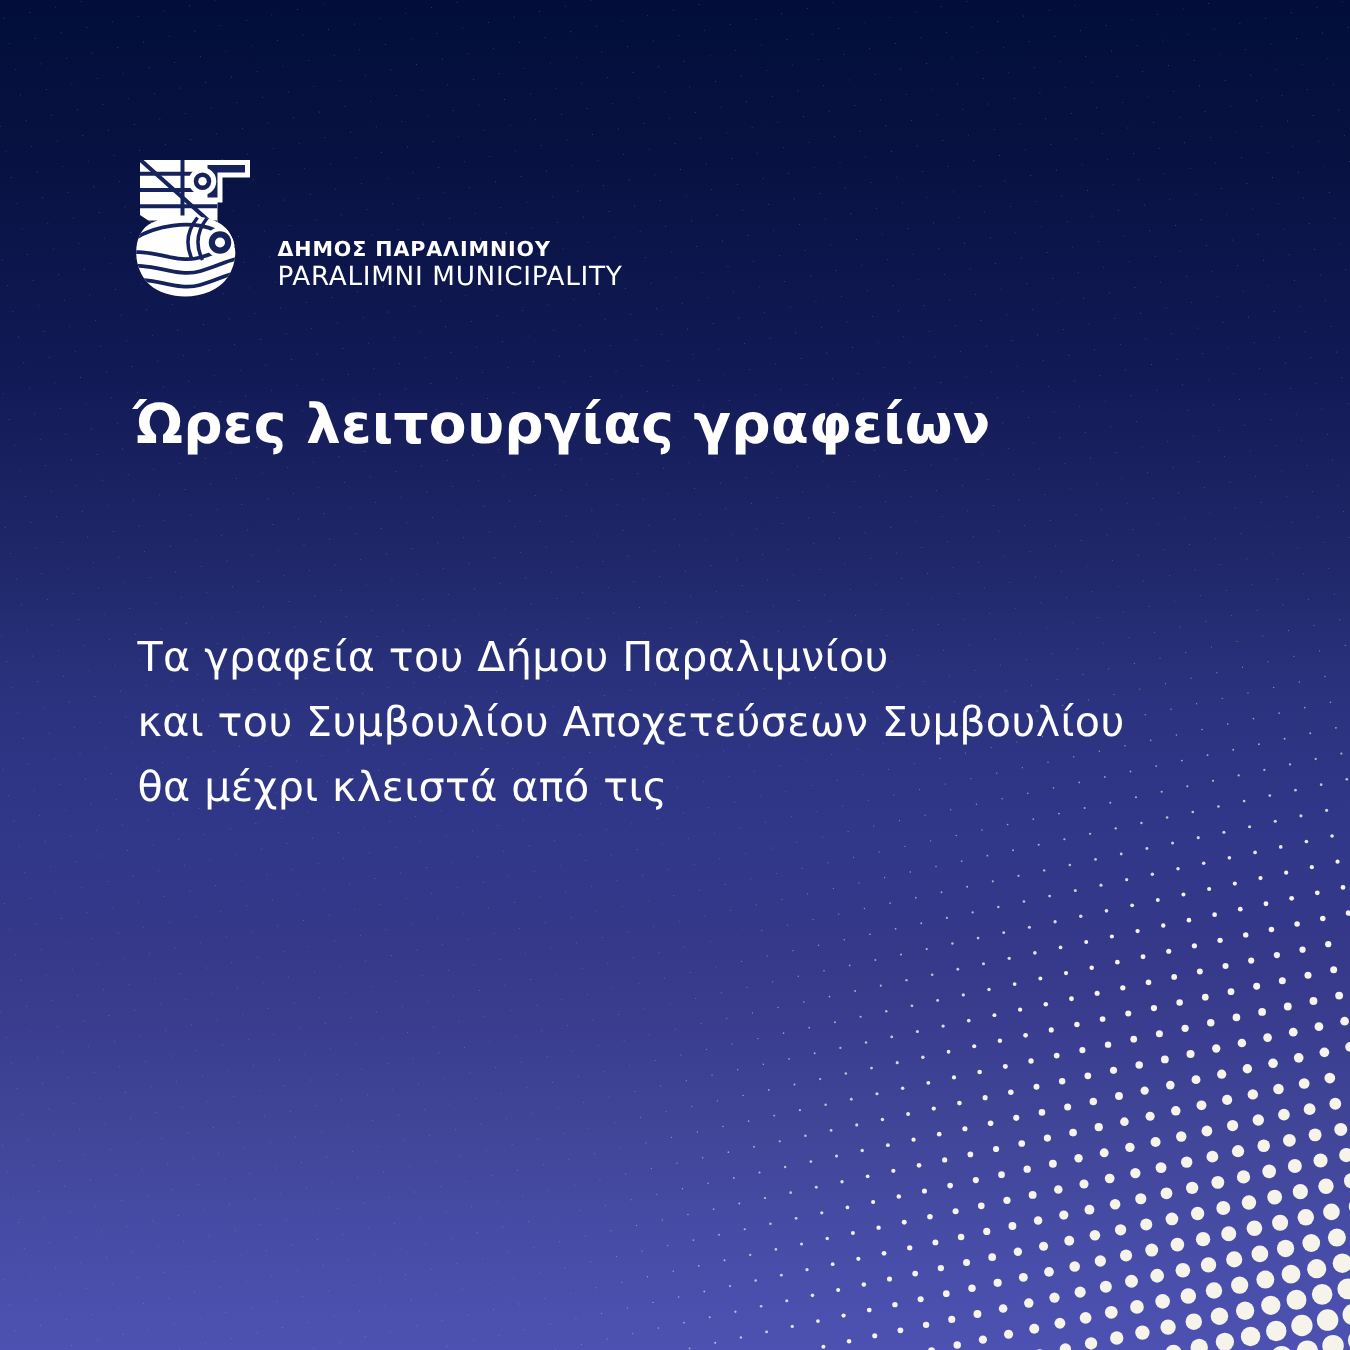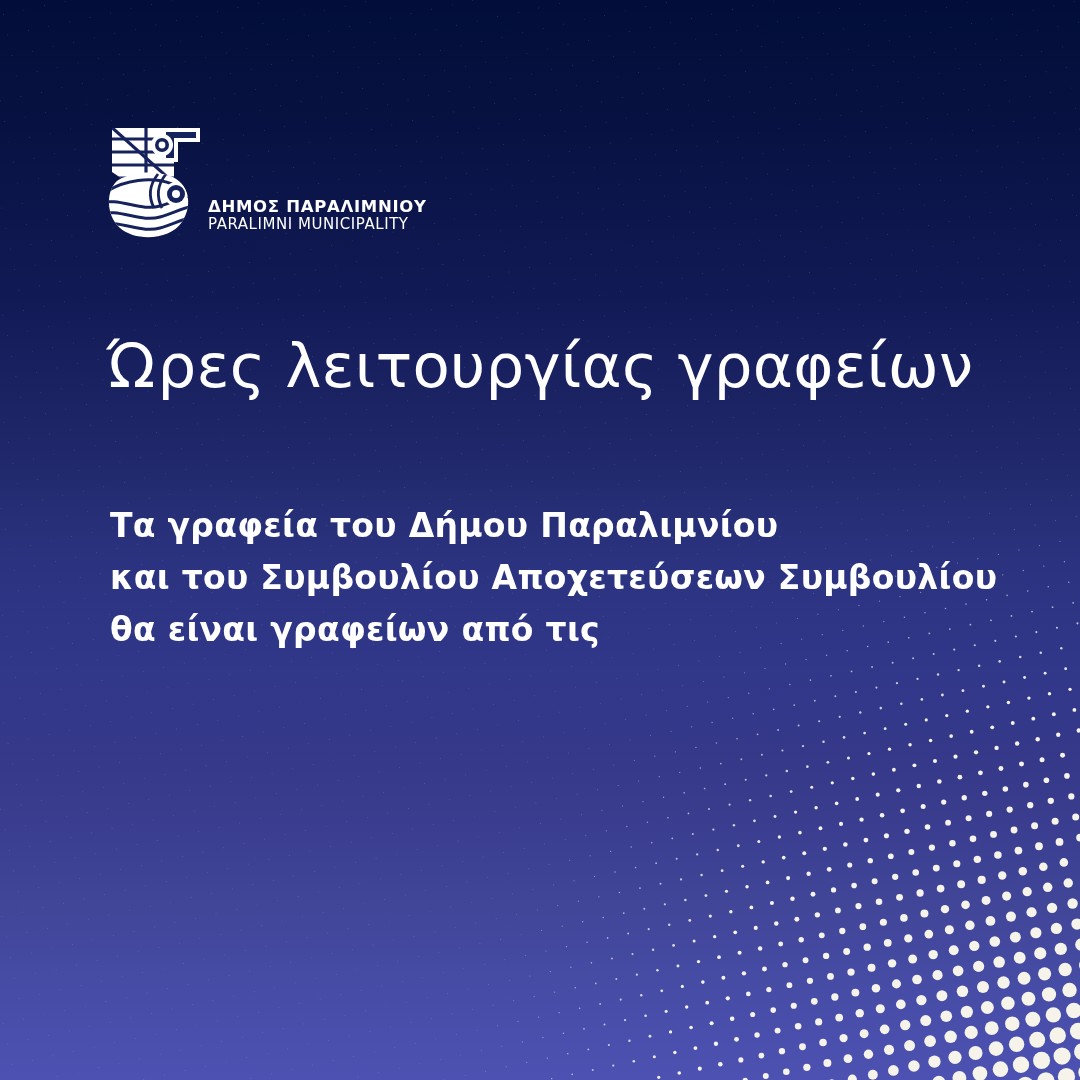--- a/index.html
+++ b/index.html
@@ -54,6 +54,7 @@
   }
 
   .logo-words {
+    margin-left: 14px;
     margin-bottom: 8px;
     line-height: 1.18;
     color: #ffffff;

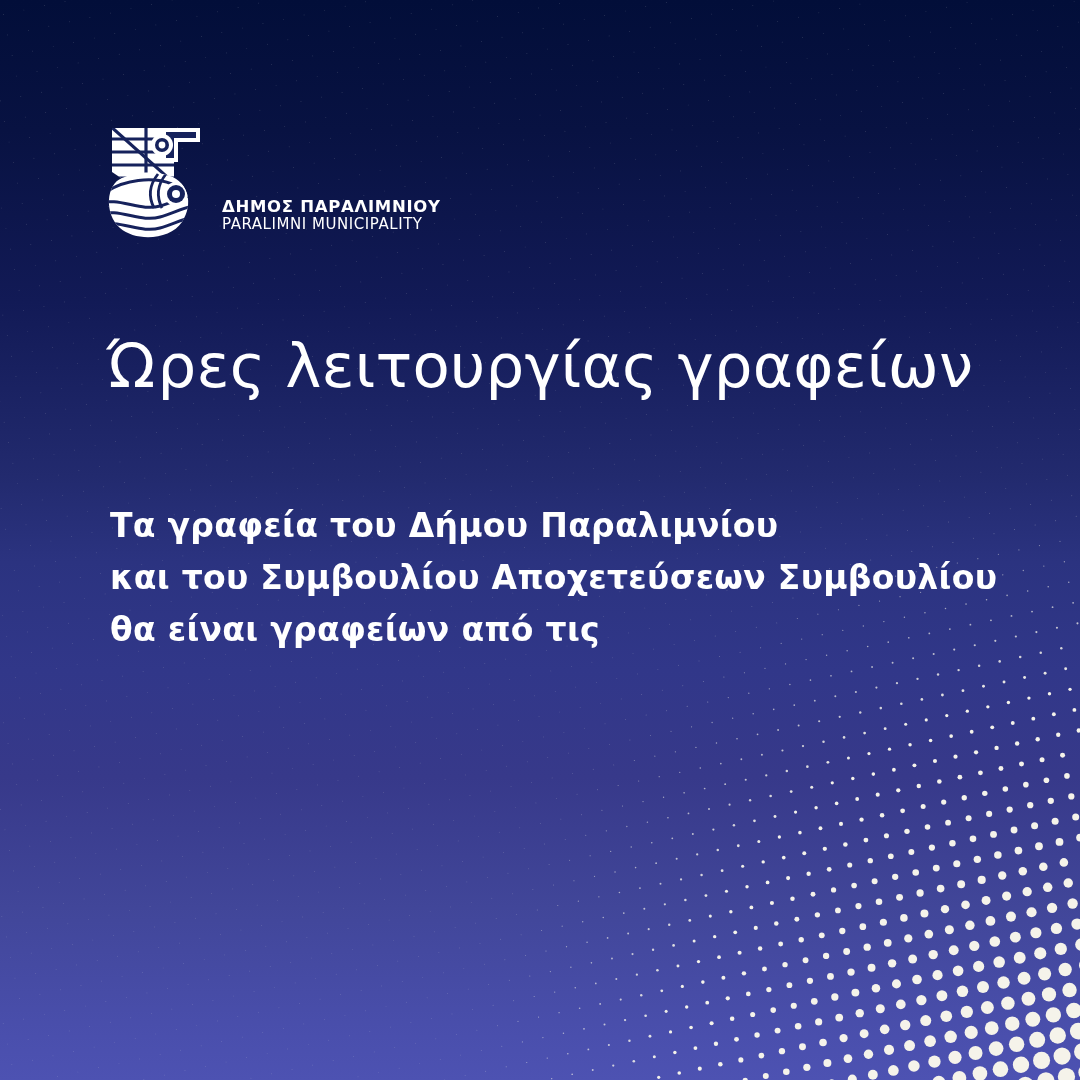--- a/index.html
+++ b/index.html
@@ -69,7 +69,7 @@
   }
 
   .logo-words .line-en {
-    font-size: 15px;
+    font-size: 21px;
     font-weight: 400;
     letter-spacing: 0.55px;
     display: block;

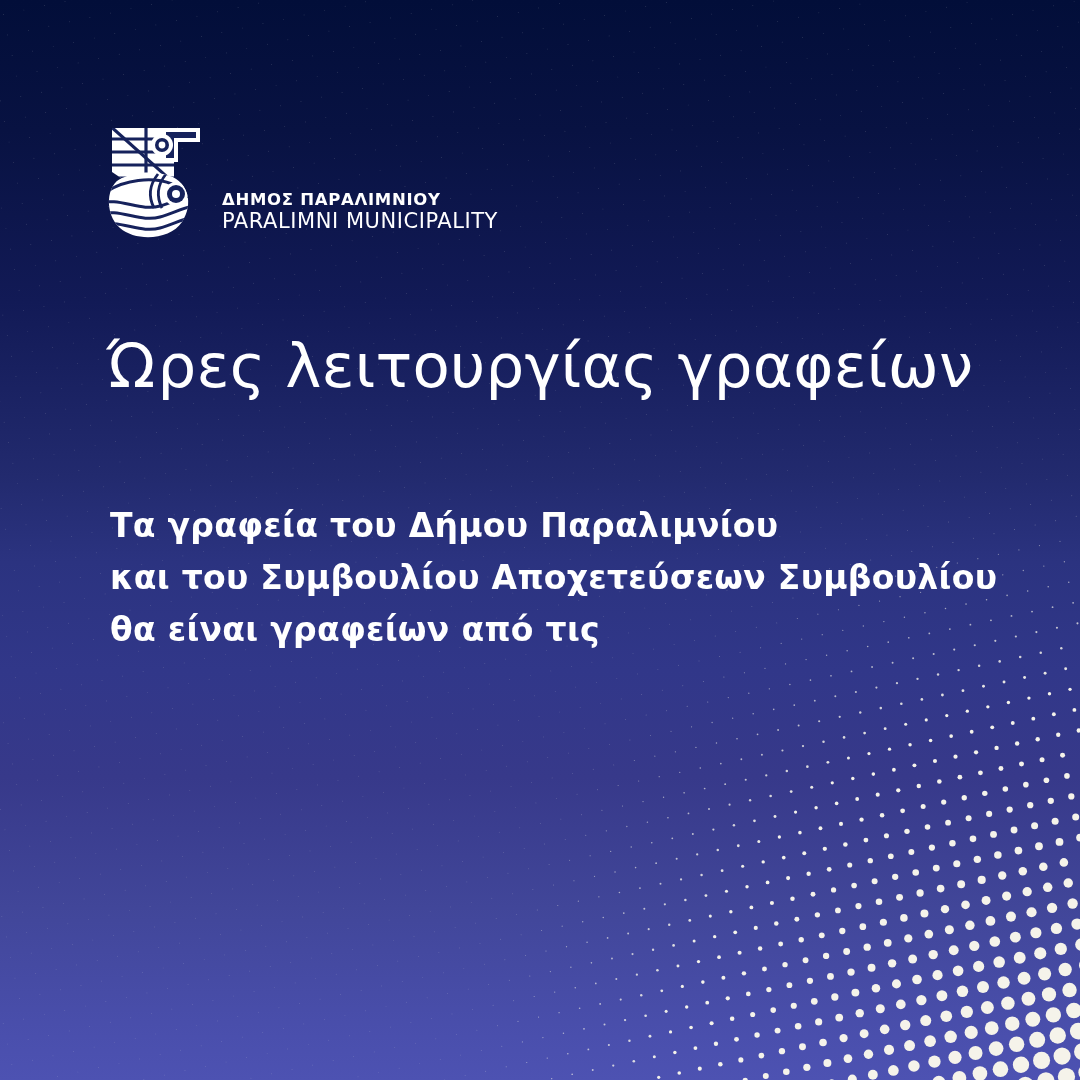--- a/index.html
+++ b/index.html
@@ -79,11 +79,11 @@
   .headline {
     position: absolute;
     left: 107px;
-    top: 334px;
+    top: 317px;
     margin: 0;
     color: #ffffff;
-    font-size: 61px;
-    font-weight: 400;
+    font-size: 44px;
+    font-weight: 700;
     letter-spacing: 0.2px;
     line-height: 1.05;
     white-space: nowrap;

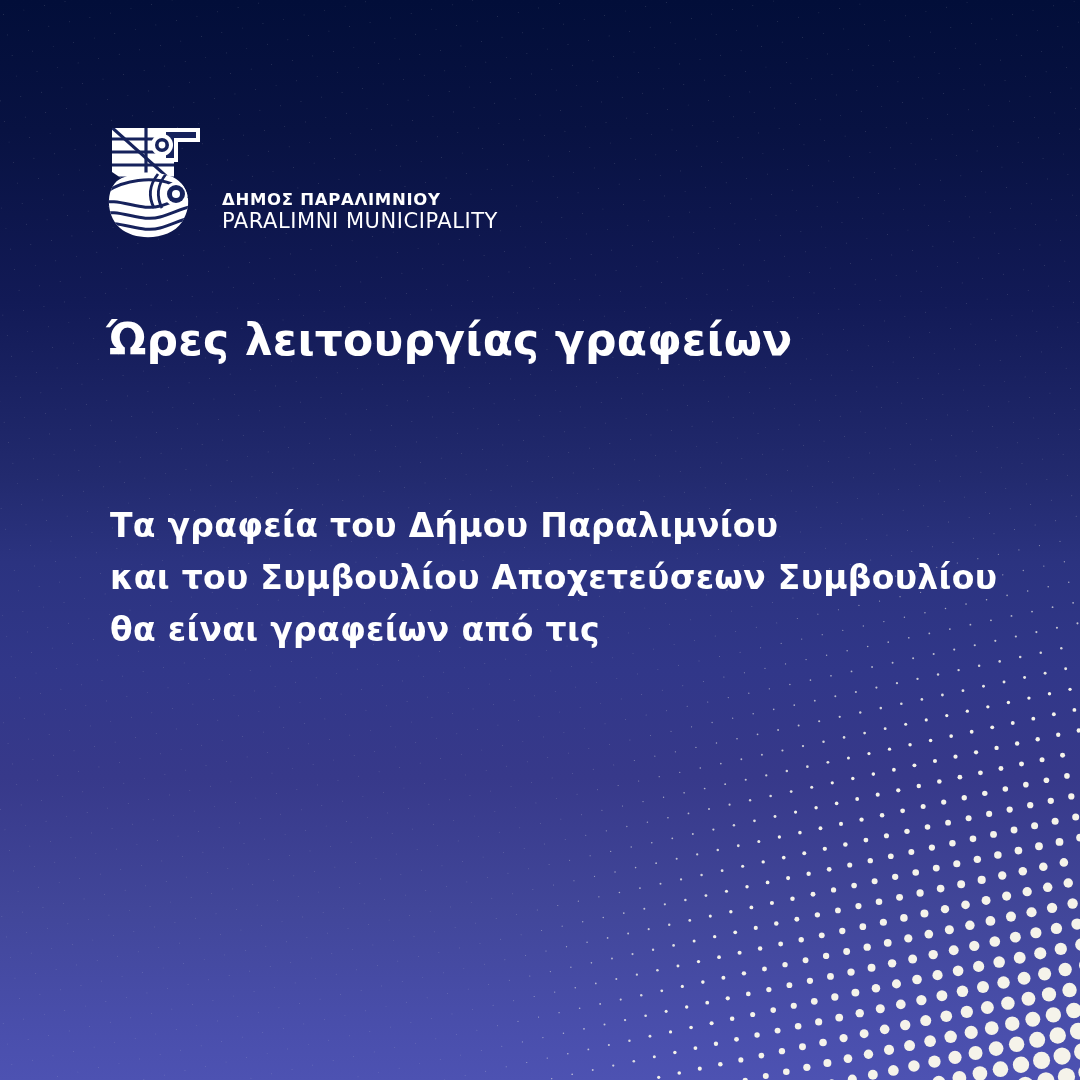--- a/index.html
+++ b/index.html
@@ -97,7 +97,7 @@
     margin: 0;
     color: #ffffff;
     font-size: 33px;
-    font-weight: 700;
+    font-weight: 400;
     line-height: 52px;
     letter-spacing: 0.3px;
   }

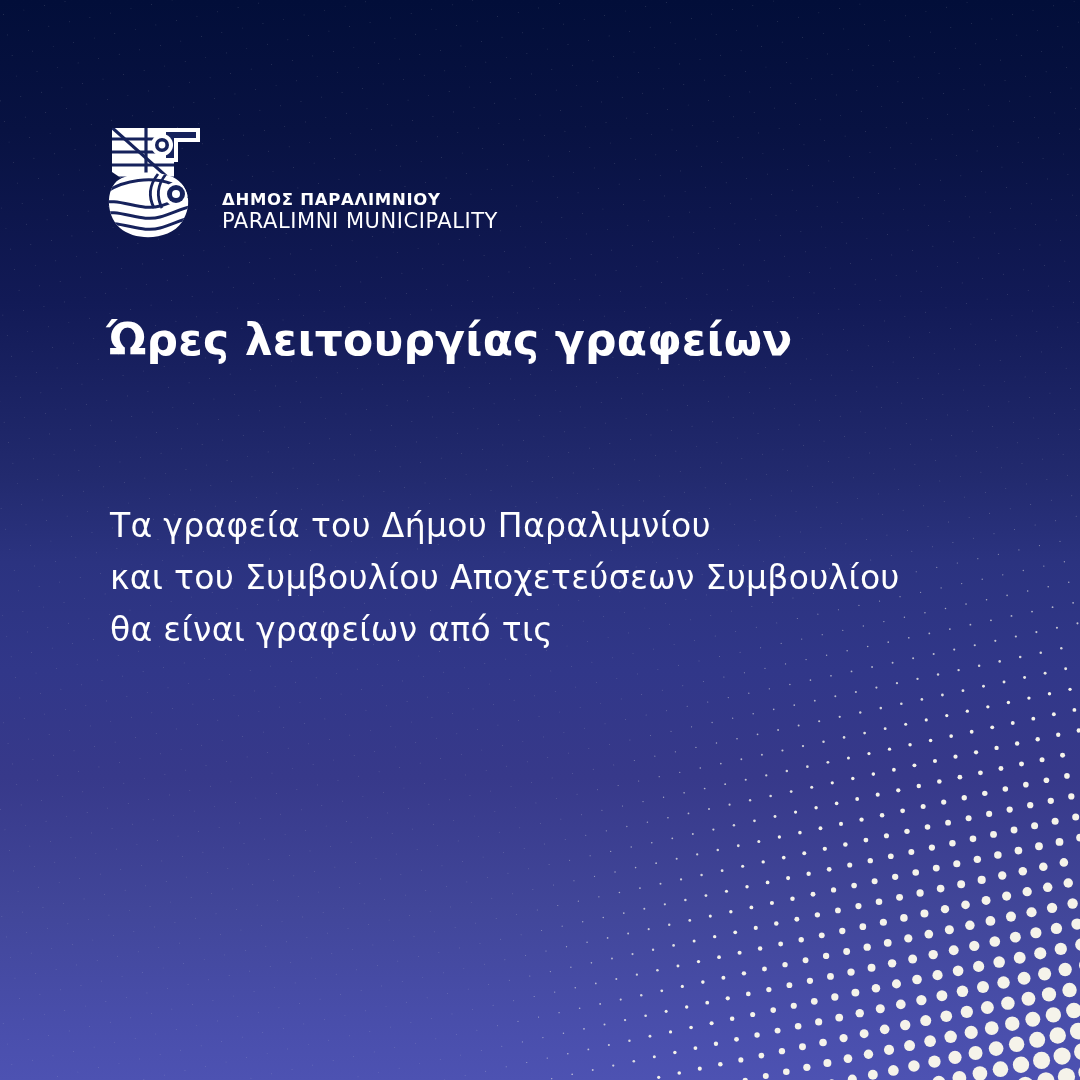--- a/index.html
+++ b/index.html
@@ -3029,7 +3029,7 @@
   <p class="body-copy">
     <span class="copy-line">Τα γραφεία του Δήμου Παραλιμνίου</span>
     <span class="copy-line">και του Συμβουλίου Αποχετεύσεων Συμβουλίου</span>
-    <span class="copy-line">θα είναι γραφείων από τις</span>
+    <span class="copy-line">θα μέχρι κλειστά από τις</span>
   </p>
 
 </div>

